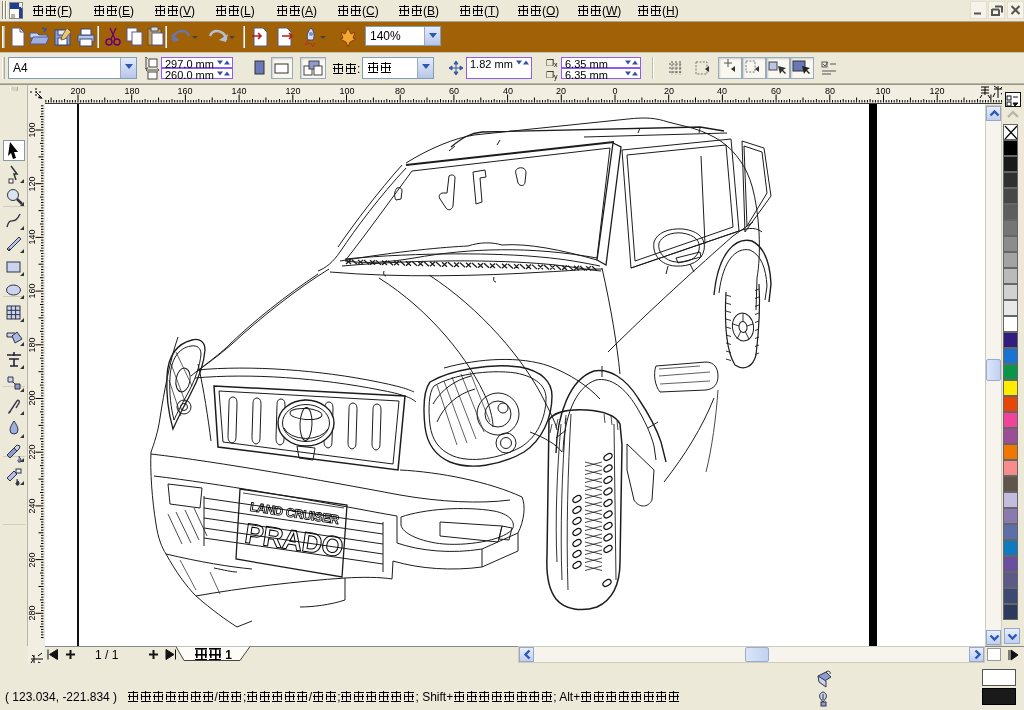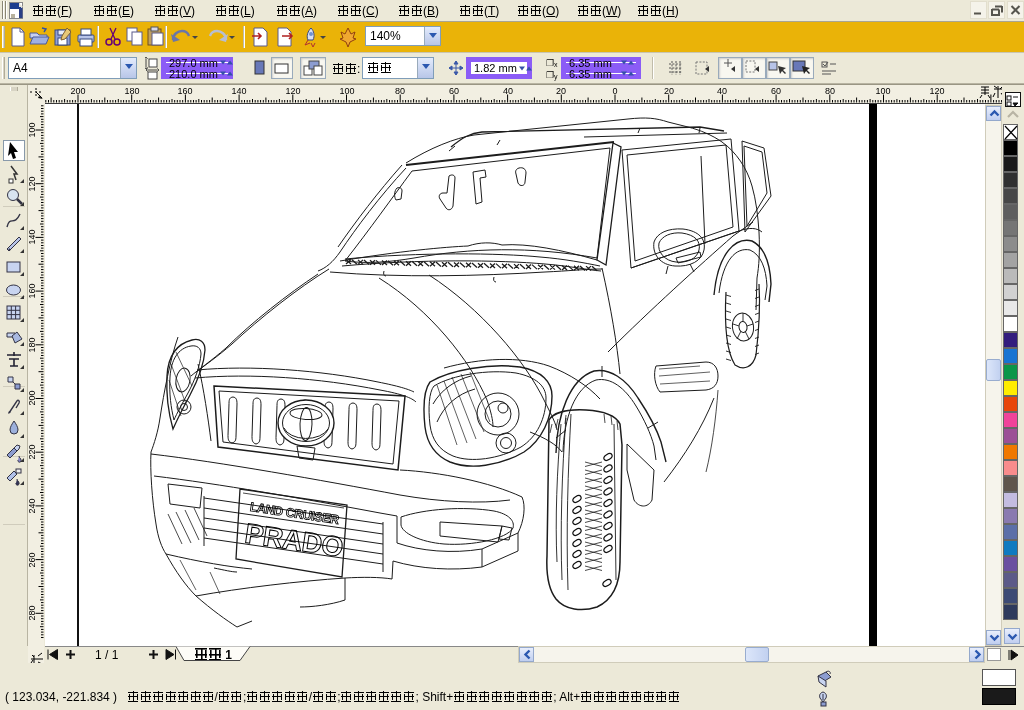--- a/index.html
+++ b/index.html
@@ -71,7 +71,7 @@
       </g>
     </svg>
   </div>
-<div class="abs" style="left:0;top:22px;width:1024px;height:31px;background:#eab308;border-bottom:1px solid #c9c5b2">
+<div class="abs" style="left:0;top:22px;width:1024px;height:31px;background:#a16207;border-bottom:1px solid #c9c5b2">
     <div class="abs grip" style="left:2px;top:4px"></div>
     <i class="abs tsep" style="left:97px"></i>
     <i class="abs tsep" style="left:165px"></i>

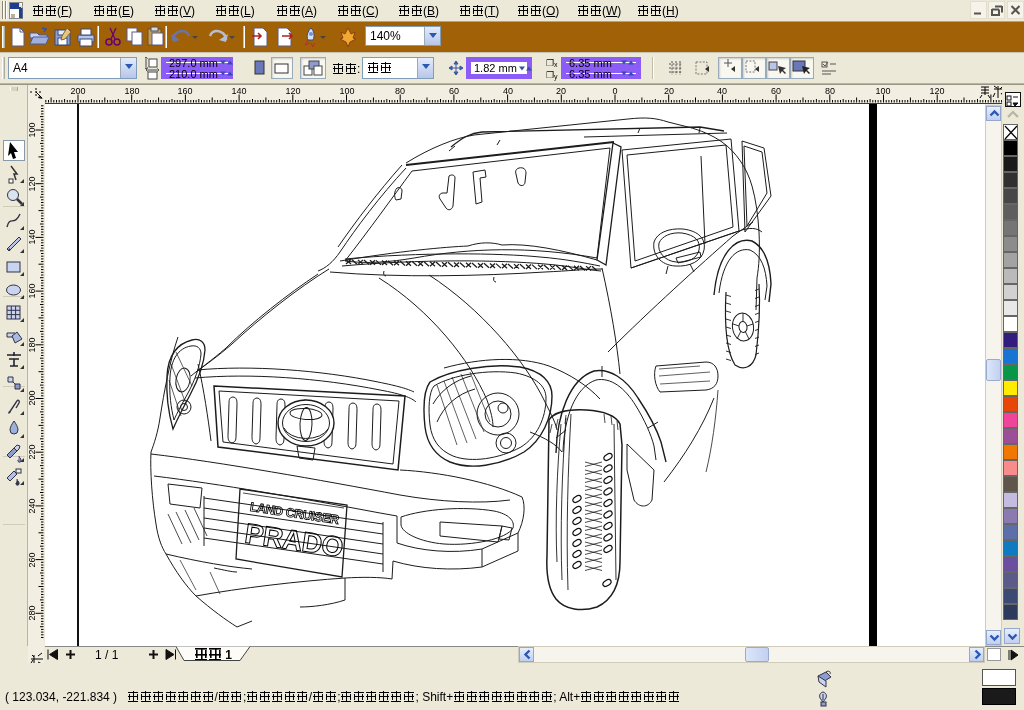--- a/index.html
+++ b/index.html
@@ -24,7 +24,7 @@
 .combo span{font-size:11px}
 .dd{width:16px;align-self:stretch;background:linear-gradient(#e3ebfc,#b8c6e8);border-left:1px solid #9ab;position:relative}
 .dd:after{content:"";position:absolute;left:4px;top:6px;border:4px solid transparent;border-top:5px solid #2b58b0}
-.spin{background:#fff;border:5px solid #8b5cf6;display:flex;align-items:center;justify-content:space-between}
+.spin{background:#fff;border:1px solid #8b5cf6;display:flex;align-items:flex-start;justify-content:space-between}
 .spin span{font-size:11px;letter-spacing:0;padding-left:3px;white-space:nowrap}
 .grip{width:3px;height:22px;border-left:1px solid #fff;border-right:1px solid #b0ac9a;background:#d8d4c4}
 .tbi{top:4px}

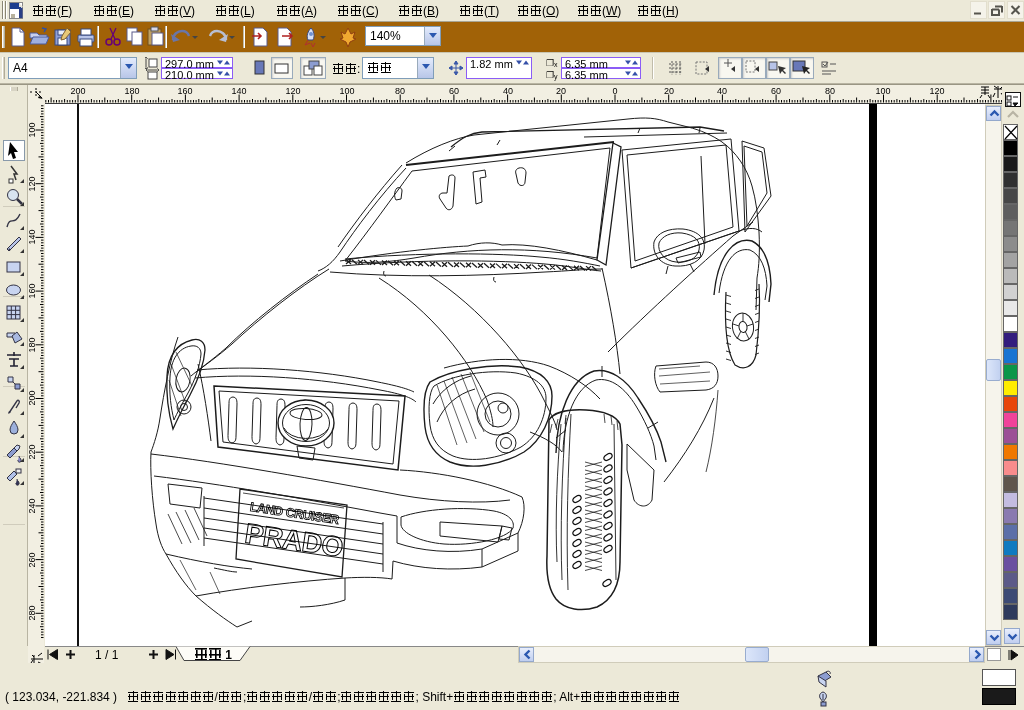--- a/index.html
+++ b/index.html
@@ -168,7 +168,7 @@
       </svg>
     </div>
     <div class="abs spin" style="left:161px;top:15px;width:72px;height:11px">
-      <span>210.0 mm</span>
+      <span>260.0 mm</span>
       <svg width="17" height="9" style="flex:none">
         <path d="M2,2.5 l3,4 3,-4z" fill="#3550a8"></path>
         <path d="M9,6.5 l3,-4 3,4z" fill="#3550a8"></path>

